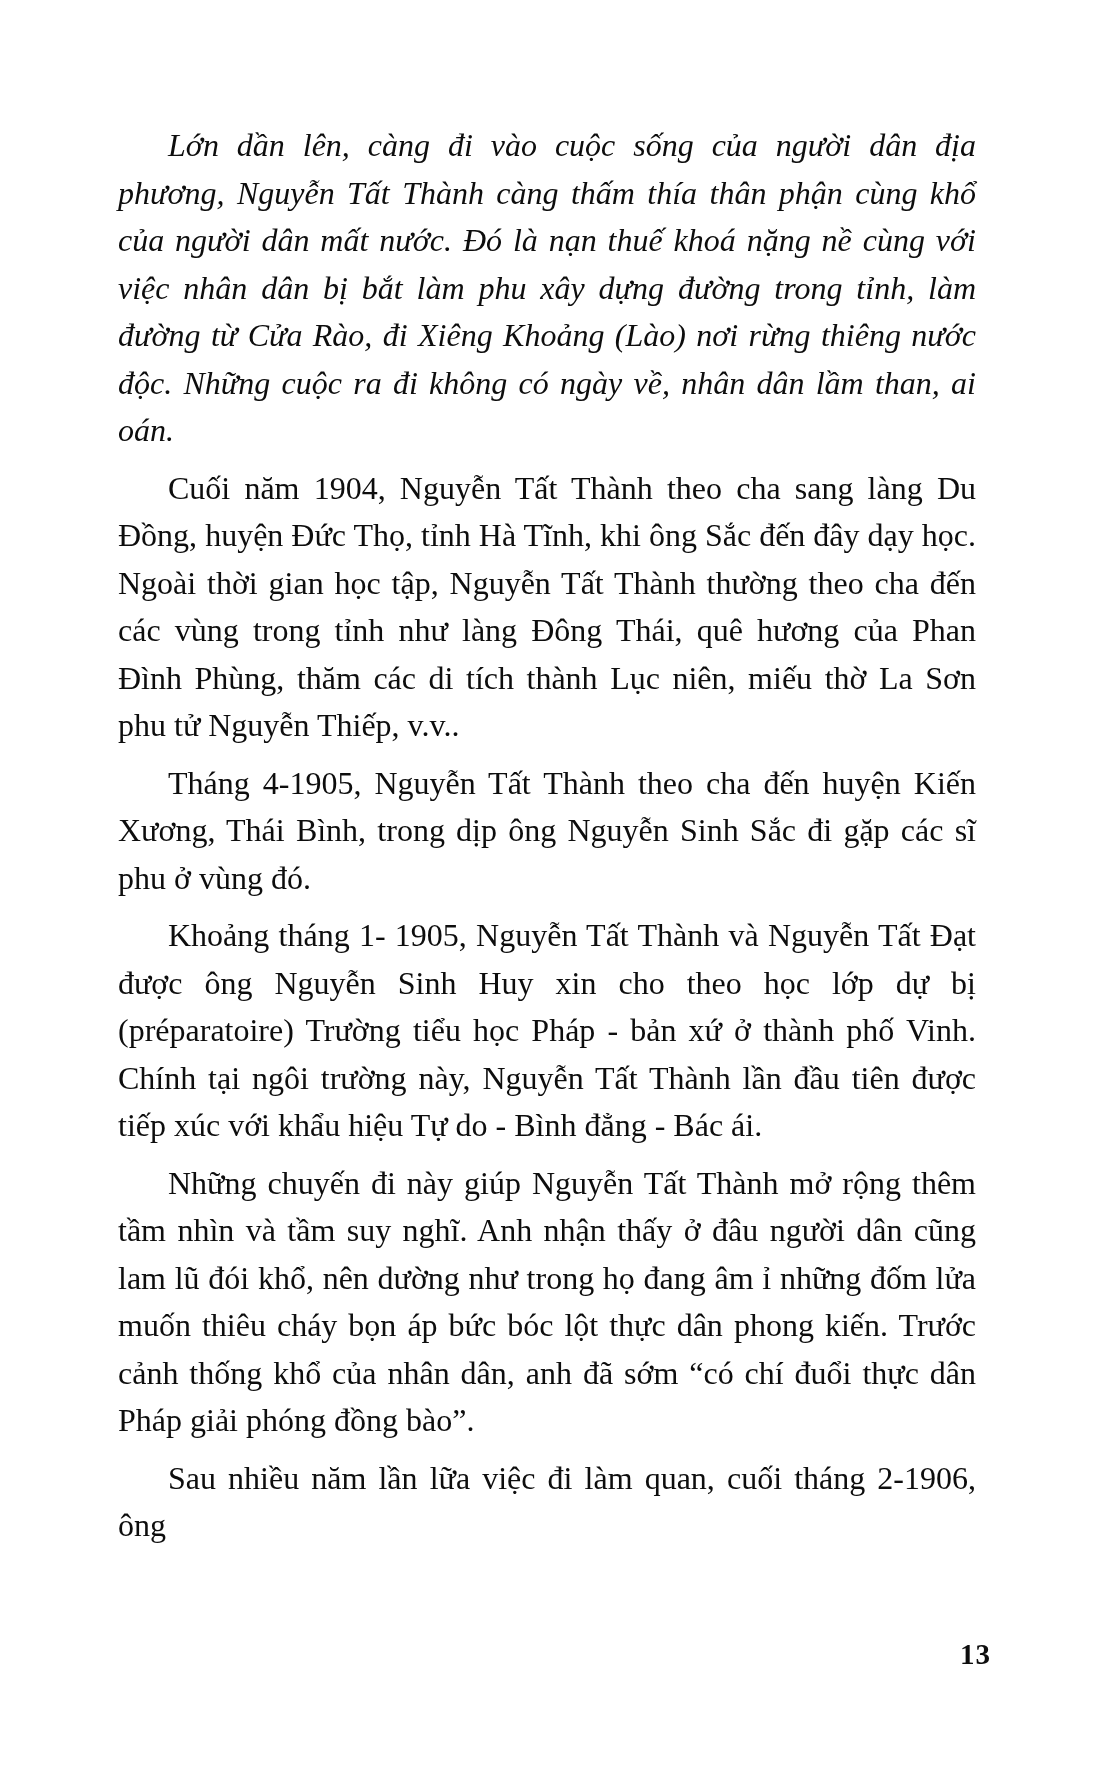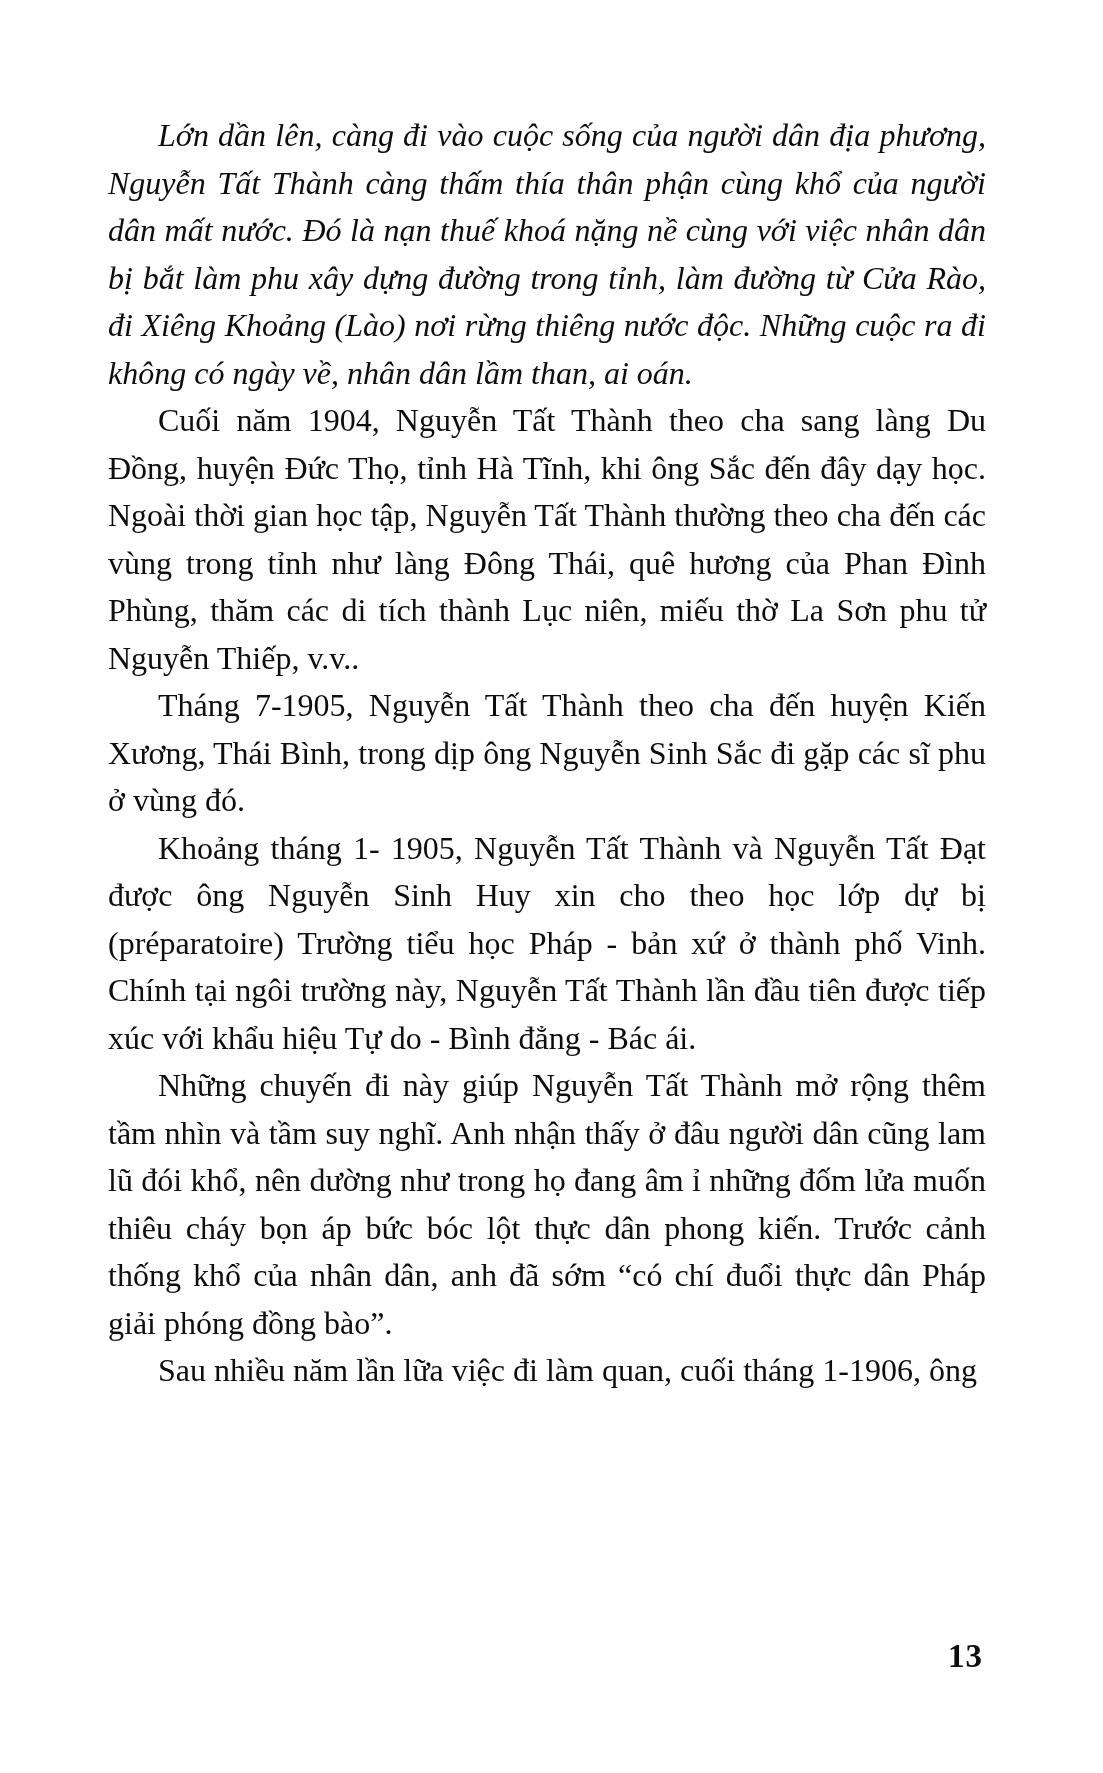--- a/index.html
+++ b/index.html
@@ -26,7 +26,7 @@
     text-align: justify;
   }
   .text-block p {
-    margin: 0;
+    margin: 10px;
     padding: 0;
     text-indent: 50px;
   }

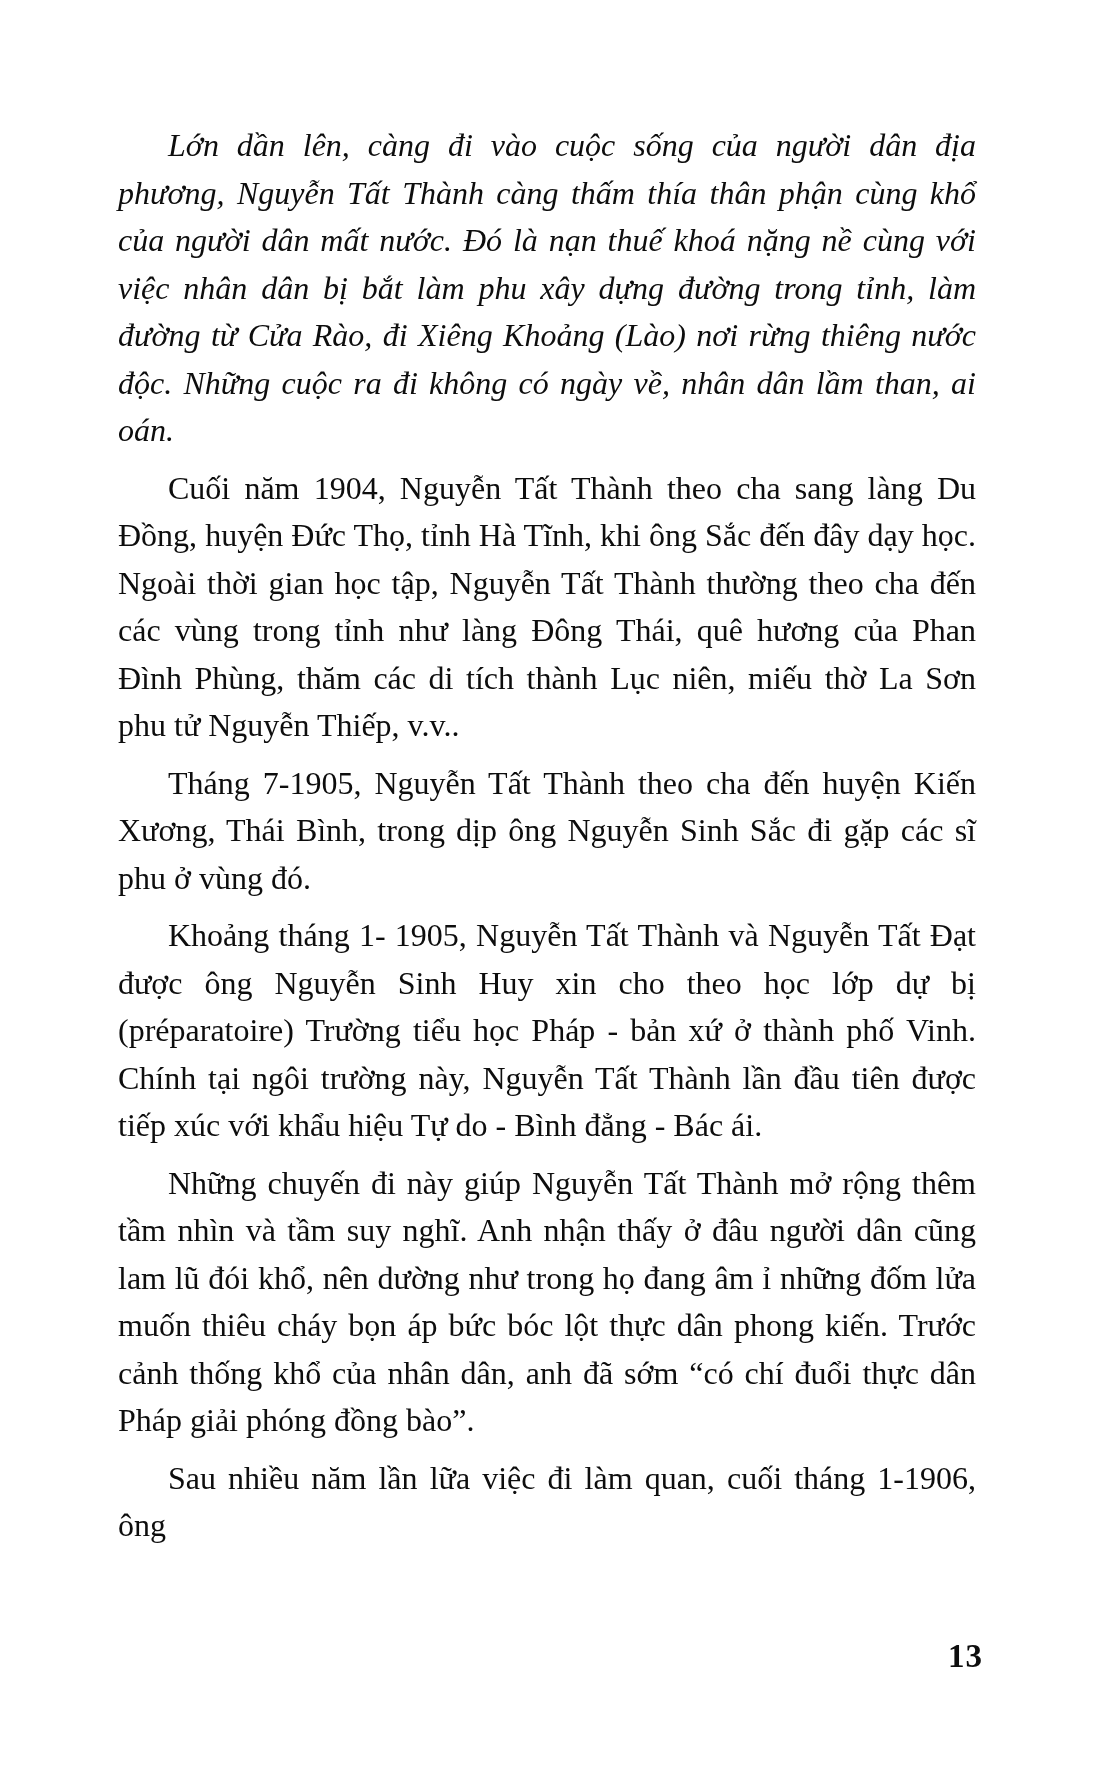--- a/index.html
+++ b/index.html
@@ -50,7 +50,7 @@
   <div class="text-block">
     <p class="italic">Lớn dần lên, càng đi vào cuộc sống của người dân địa phương, Nguyễn Tất Thành càng thấm thía thân phận cùng khổ của người dân mất nước. Đó là nạn thuế khoá nặng nề cùng với việc nhân dân bị bắt làm phu xây dựng đường trong tỉnh, làm đường từ Cửa Rào, đi Xiêng Khoảng (Lào) nơi rừng thiêng nước độc. Những cuộc ra đi không có ngày về, nhân dân lầm than, ai oán.</p>
     <p>Cuối năm 1904, Nguyễn Tất Thành theo cha sang làng Du Đồng, huyện Đức Thọ, tỉnh Hà Tĩnh, khi ông Sắc đến đây dạy học. Ngoài thời gian học tập, Nguyễn Tất Thành thường theo cha đến các vùng trong tỉnh như làng Đông Thái, quê hương của Phan Đình Phùng, thăm các di tích thành Lục niên, miếu thờ La Sơn phu tử Nguyễn Thiếp, v.v..</p>
-    <p>Tháng 7-1905, Nguyễn Tất Thành theo cha đến huyện Kiến Xương, Thái Bình, trong dịp ông Nguyễn Sinh Sắc đi gặp các sĩ phu ở vùng đó.</p>
+    <p>Tháng 4-1905, Nguyễn Tất Thành theo cha đến huyện Kiến Xương, Thái Bình, trong dịp ông Nguyễn Sinh Sắc đi gặp các sĩ phu ở vùng đó.</p>
     <p>Khoảng tháng 1- 1905, Nguyễn Tất Thành và Nguyễn Tất Đạt được ông Nguyễn Sinh Huy xin cho theo học lớp dự bị (préparatoire) Trường tiểu học Pháp - bản xứ ở thành phố Vinh. Chính tại ngôi trường này, Nguyễn Tất Thành lần đầu tiên được tiếp xúc với khẩu hiệu Tự do - Bình đẳng - Bác ái.</p>
     <p>Những chuyến đi này giúp Nguyễn Tất Thành mở rộng thêm tầm nhìn và tầm suy nghĩ. Anh nhận thấy ở đâu người dân cũng lam lũ đói khổ, nên dường như trong họ đang âm ỉ những đốm lửa muốn thiêu cháy bọn áp bức bóc lột thực dân phong kiến. Trước cảnh thống khổ của nhân dân, anh đã sớm “có chí đuổi thực dân Pháp giải phóng đồng bào”.</p>
     <p>Sau nhiều năm lần lữa việc đi làm quan, cuối tháng 1-1906, ông</p>

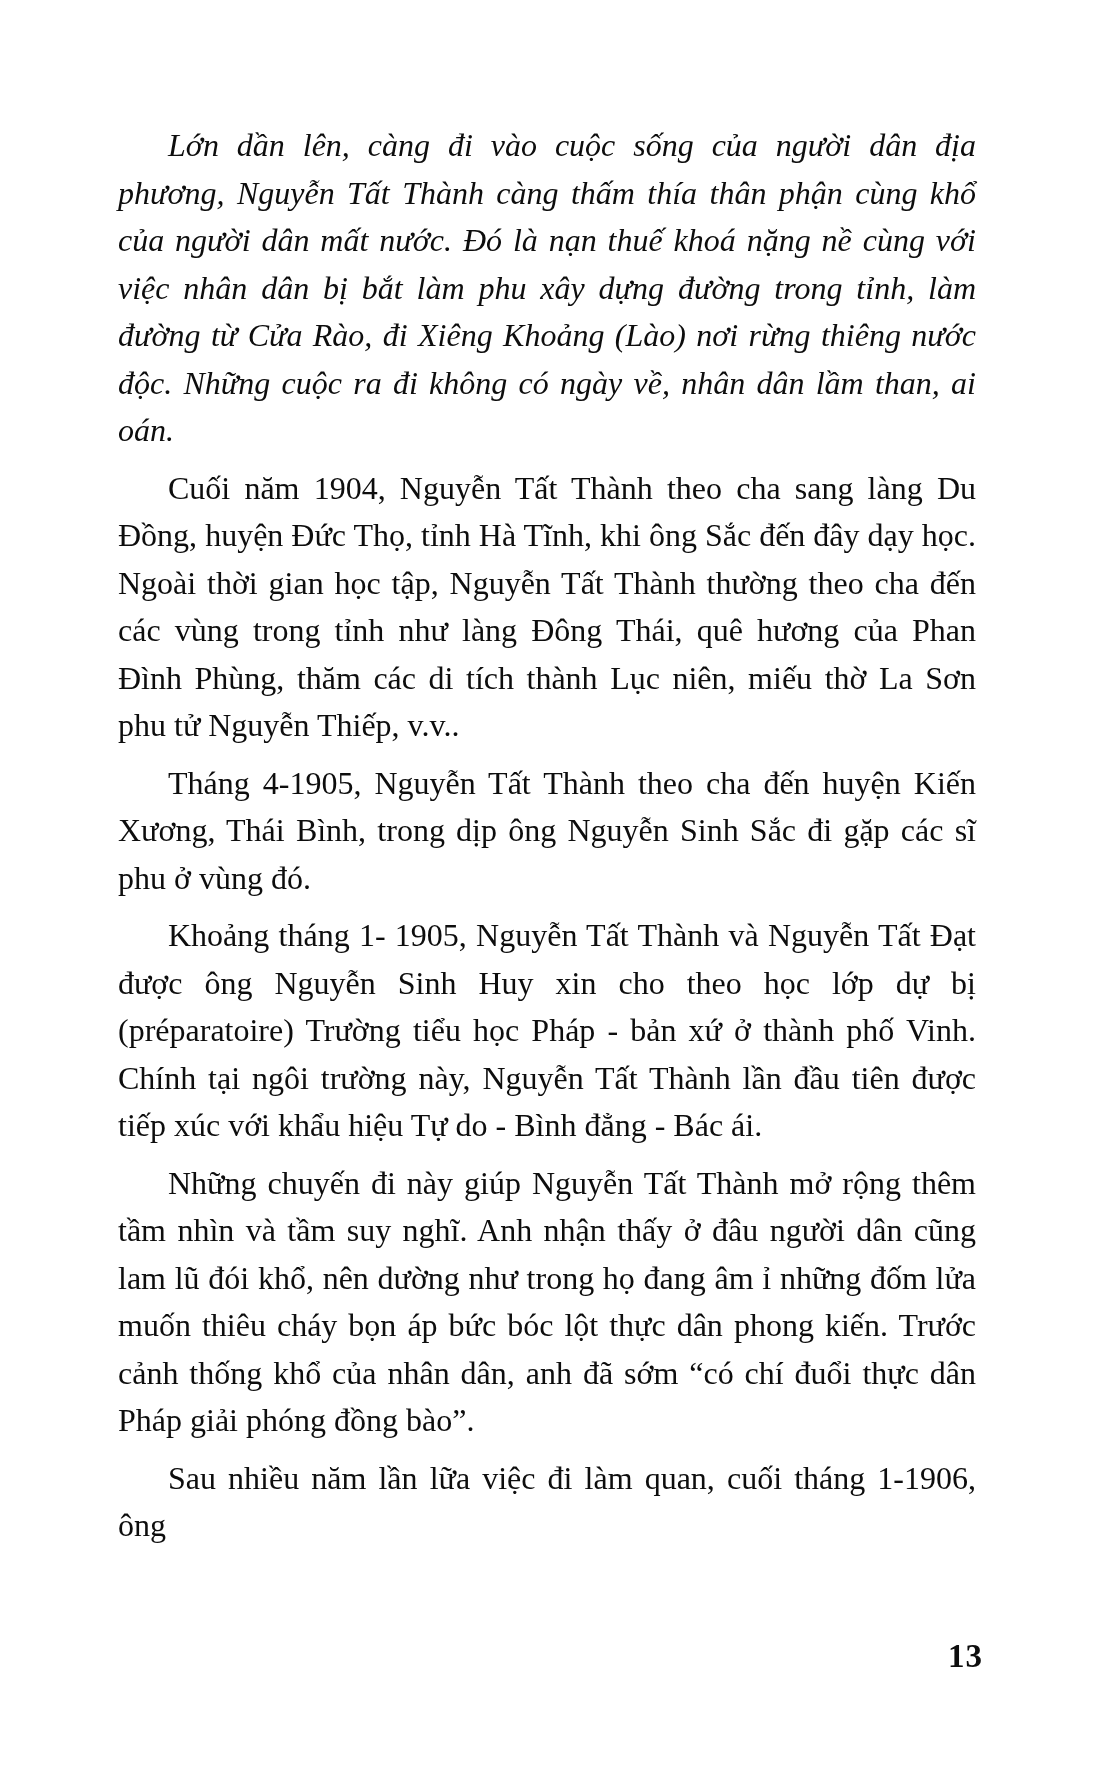--- a/index.html
+++ b/index.html
@@ -53,7 +53,7 @@
     <p>Tháng 4-1905, Nguyễn Tất Thành theo cha đến huyện Kiến Xương, Thái Bình, trong dịp ông Nguyễn Sinh Sắc đi gặp các sĩ phu ở vùng đó.</p>
     <p>Khoảng tháng 1- 1905, Nguyễn Tất Thành và Nguyễn Tất Đạt được ông Nguyễn Sinh Huy xin cho theo học lớp dự bị (préparatoire) Trường tiểu học Pháp - bản xứ ở thành phố Vinh. Chính tại ngôi trường này, Nguyễn Tất Thành lần đầu tiên được tiếp xúc với khẩu hiệu Tự do - Bình đẳng - Bác ái.</p>
     <p>Những chuyến đi này giúp Nguyễn Tất Thành mở rộng thêm tầm nhìn và tầm suy nghĩ. Anh nhận thấy ở đâu người dân cũng lam lũ đói khổ, nên dường như trong họ đang âm ỉ những đốm lửa muốn thiêu cháy bọn áp bức bóc lột thực dân phong kiến. Trước cảnh thống khổ của nhân dân, anh đã sớm “có chí đuổi thực dân Pháp giải phóng đồng bào”.</p>
-    <p>Sau nhiều năm lần lữa việc đi làm quan, cuối tháng 1-1906, ông</p>
+    <p>Sau nhiều năm lần lữa việc đi làm quan, cuối tháng 2-1906, ông</p>
   </div>
   <div class="page-number">13</div>
 </div>

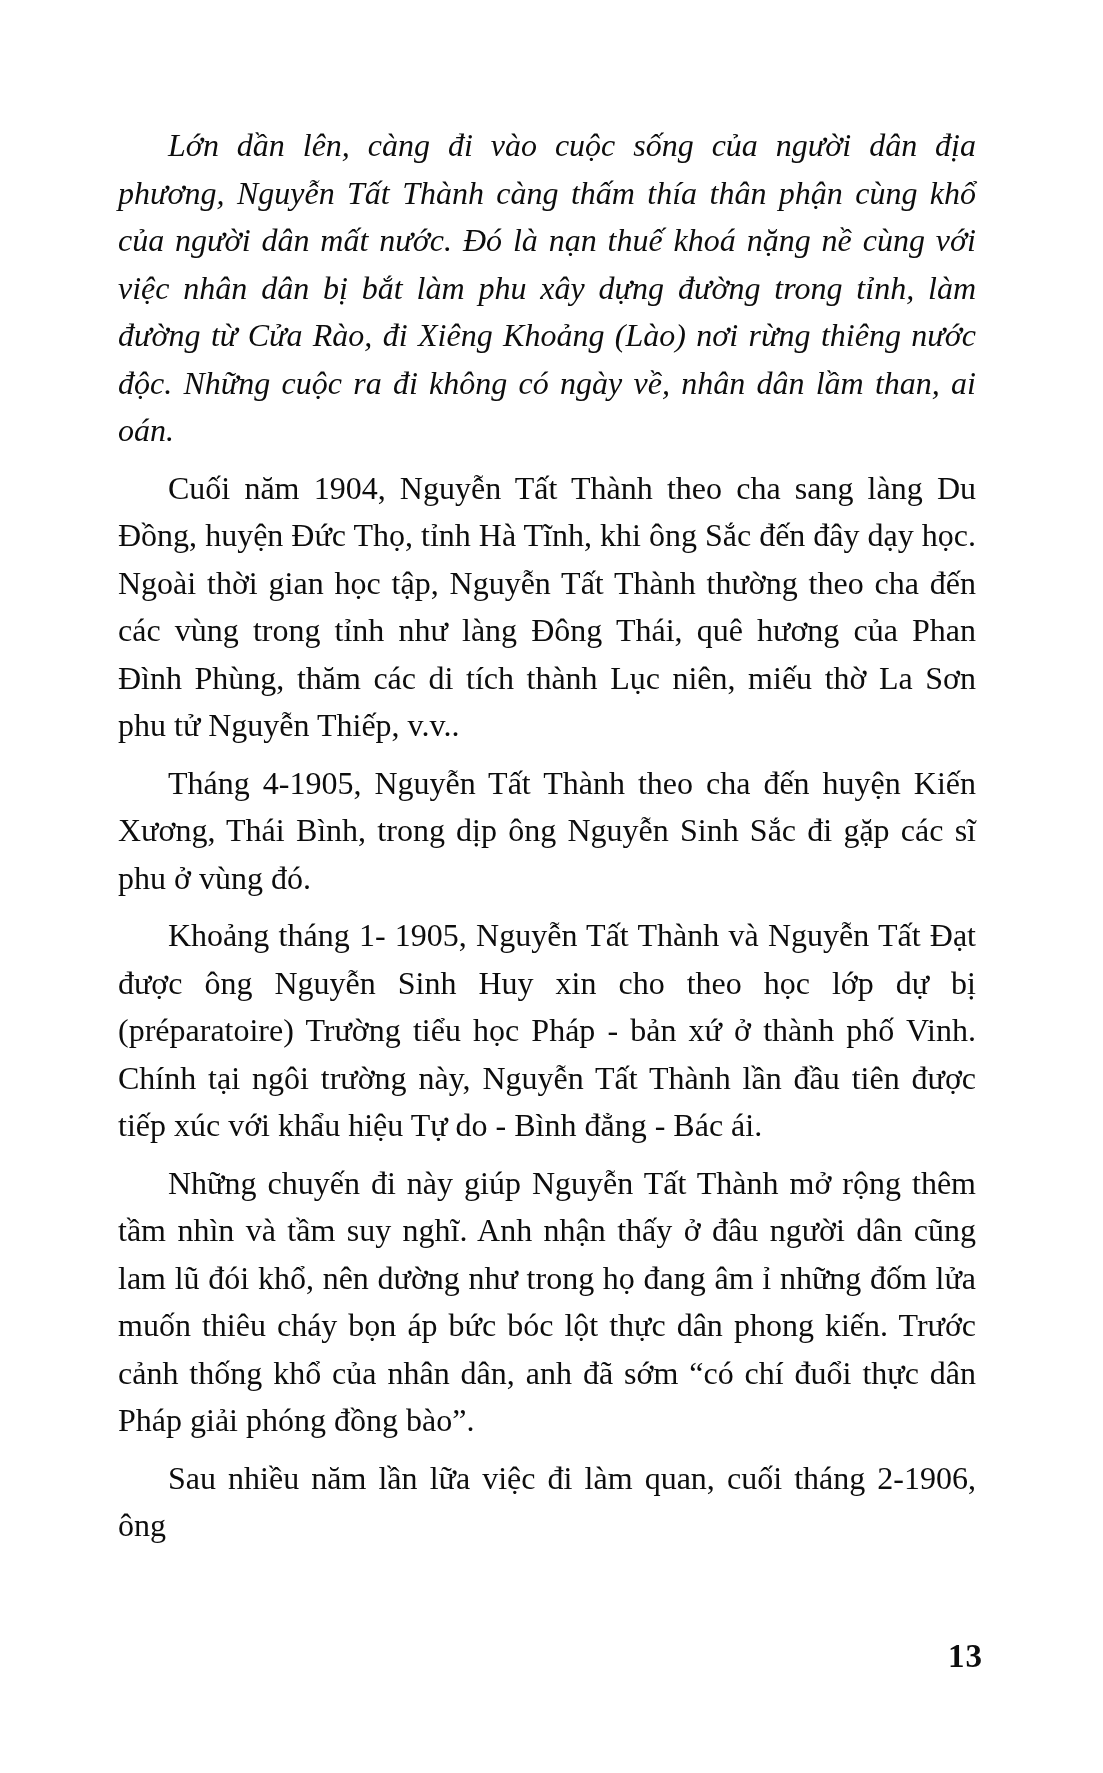--- a/index.html
+++ b/index.html
@@ -36,8 +36,8 @@
   .page-number {
     position: absolute;
     top: 1638px;
-    right: 120px;
-    font-size: 33px;
+    right: 112px;
+    font-size: 29px;
     font-weight: bold;
     letter-spacing: 1px;
     color: #0d0d0d;

